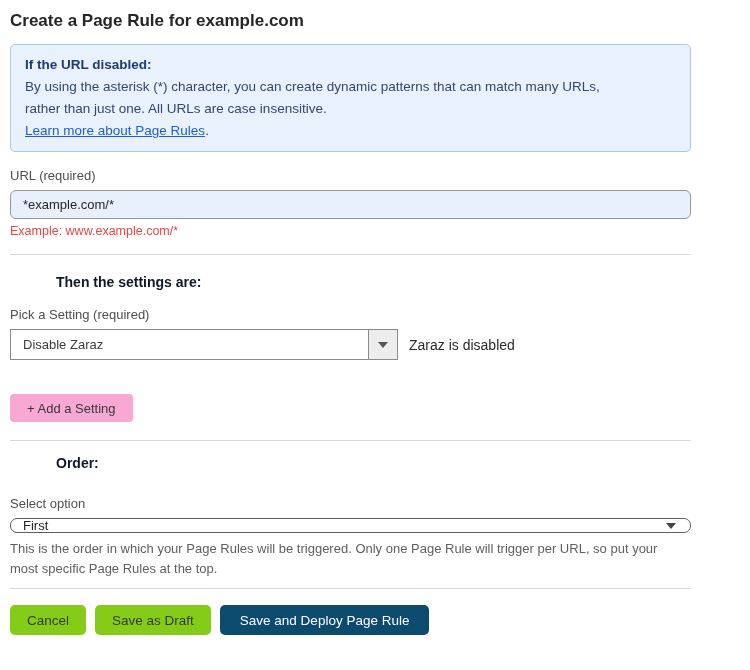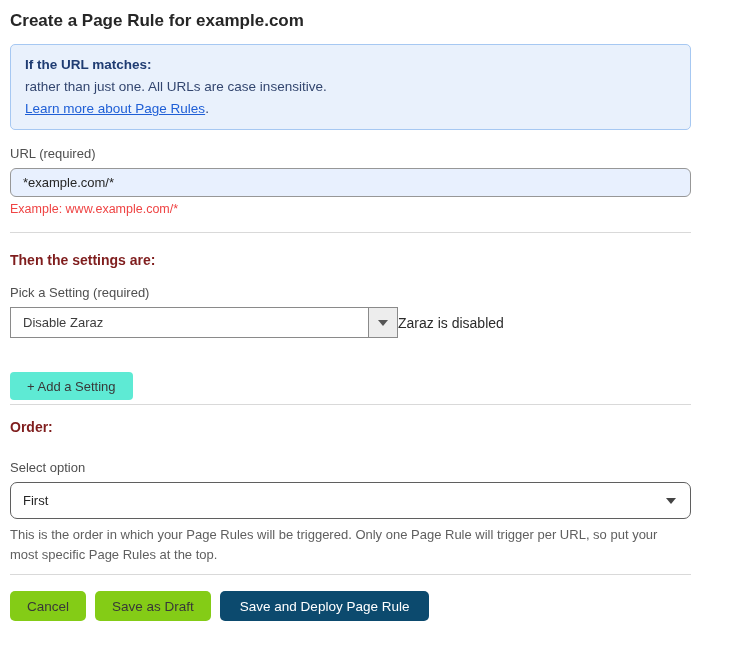--- a/index.html
+++ b/index.html
@@ -119,7 +119,7 @@
   <div class="page-title">Create a Page Rule for example.com</div>
 
   <div class="info-box">
-    <div class="info-heading">If the URL matches:</div>
+    <div class="info-heading">If the URL disabled:</div>
     <div class="info-line">rather than just one. All URLs are case insensitive.</div>
     <div class="info-line"><span class="info-link">Learn more about Page Rules</span><span class="info-suffix">.</span></div>
   </div>

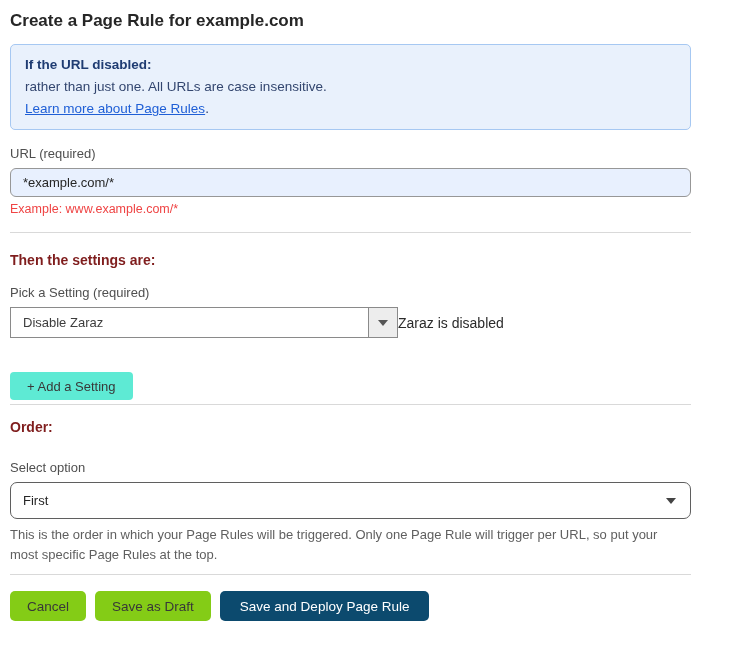--- a/index.html
+++ b/index.html
@@ -120,6 +120,7 @@
 
   <div class="info-box">
     <div class="info-heading">If the URL disabled:</div>
+    <div class="info-line">By using the asterisk (*) character, you can create dynamic patterns that can match many URLs,</div>
     <div class="info-line">rather than just one. All URLs are case insensitive.</div>
     <div class="info-line"><span class="info-link">Learn more about Page Rules</span><span class="info-suffix">.</span></div>
   </div>

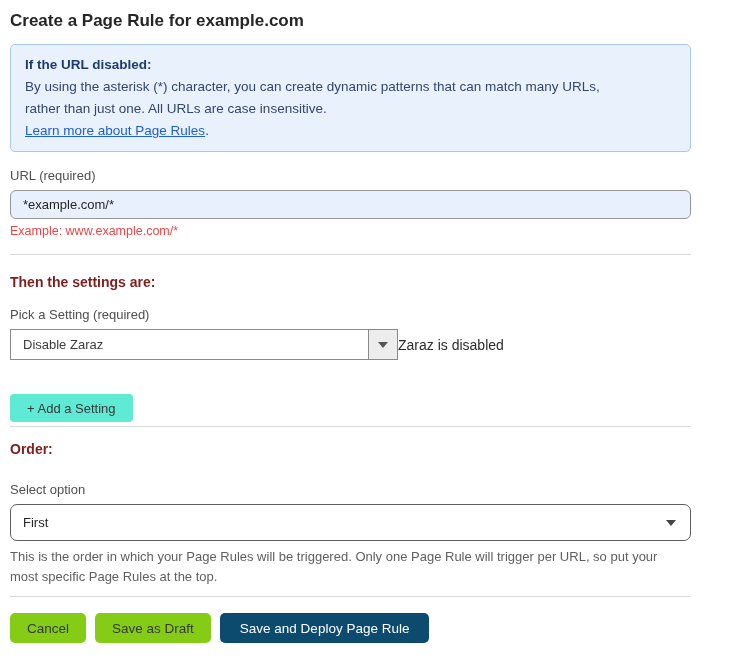--- a/index.html
+++ b/index.html
@@ -45,7 +45,7 @@
   .divider.d2 { margin-bottom: 14px; }
   .divider.d3 { margin-bottom: 16px; }
 
-  .section-heading { font-size: 14px; font-weight: bold; color: #7f1d1d; }
+  .section-heading { font-size: 14px; font-weight: bold; color: #0f172a; margin-left: 46px; }
   .settings-heading { margin-bottom: 17px; }
   .order-heading { margin-bottom: 25px; }
 

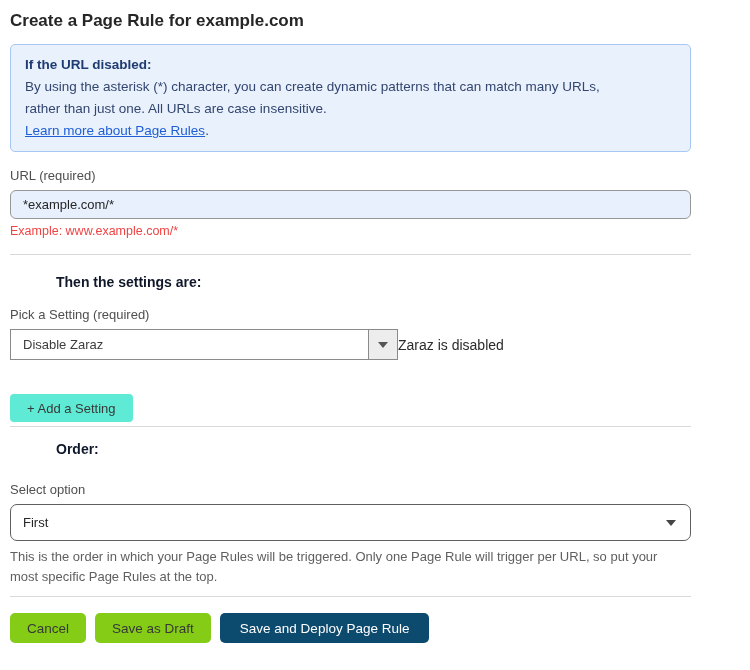--- a/index.html
+++ b/index.html
@@ -70,7 +70,7 @@
     border-right: 5px solid transparent;
     border-top: 6px solid #555555;
   }
-  .setting-status { font-size: 14px; color: #2b2b2b; margin-left: 0; }
+  .setting-status { font-size: 14px; color: #2b2b2b; margin-left: 11px; }
 
   .gray-btn {
     height: 30px;

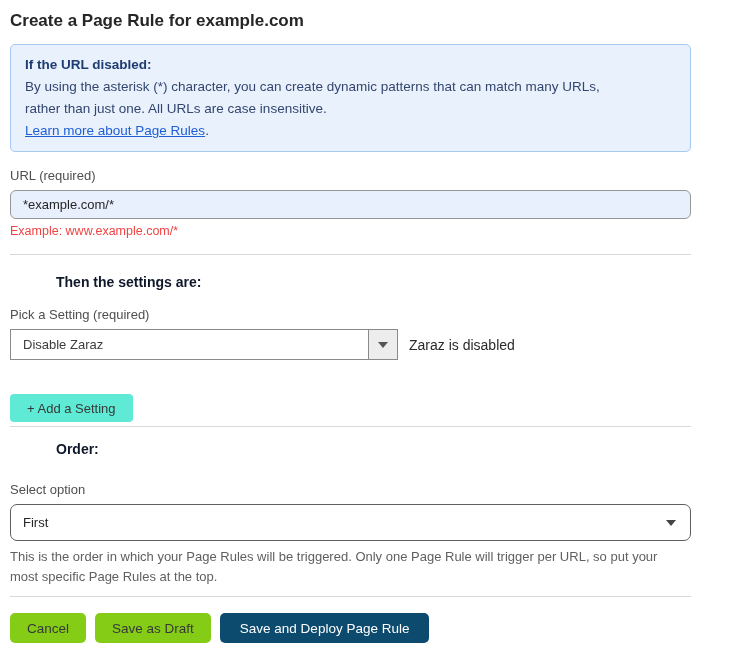--- a/index.html
+++ b/index.html
@@ -83,7 +83,7 @@
     font-family: "Liberation Sans", sans-serif;
     cursor: pointer;
   }
-  .add-btn { height: 28px; border-radius: 4px; background: #5eead4; font-size: 13px; margin-bottom: 4px; }
+  .add-btn { height: 28px; border-radius: 4px; background: #f9a8d4; font-size: 13px; margin-bottom: 18px; }
   .order-select {
     width: 100%; height: 37px;
     background: #ffffff;

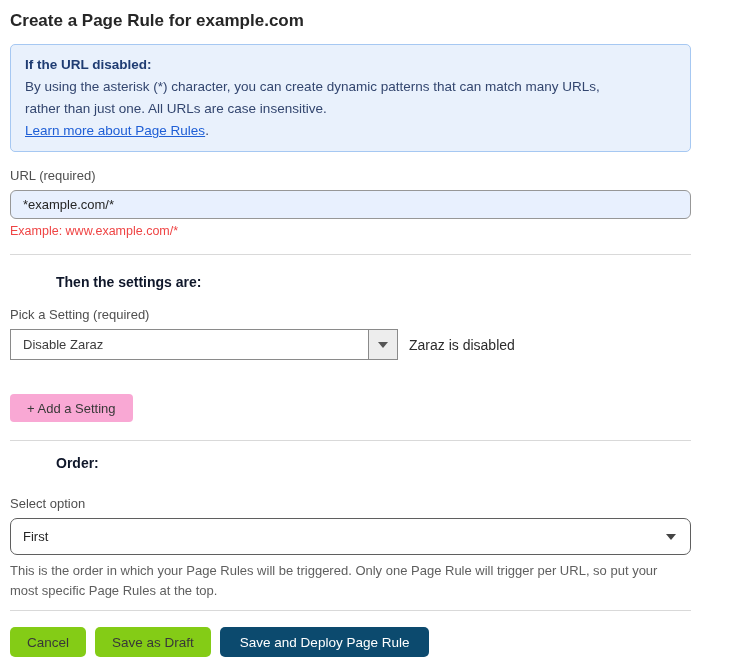--- a/index.html
+++ b/index.html
@@ -85,7 +85,7 @@
   }
   .add-btn { height: 28px; border-radius: 4px; background: #f9a8d4; font-size: 13px; margin-bottom: 18px; }
   .order-select {
-    width: 100%; height: 37px;
+    width: 100%; height: 15px;
     background: #ffffff;
     border: 1px solid #5f5f5f;
     border-radius: 7px;

